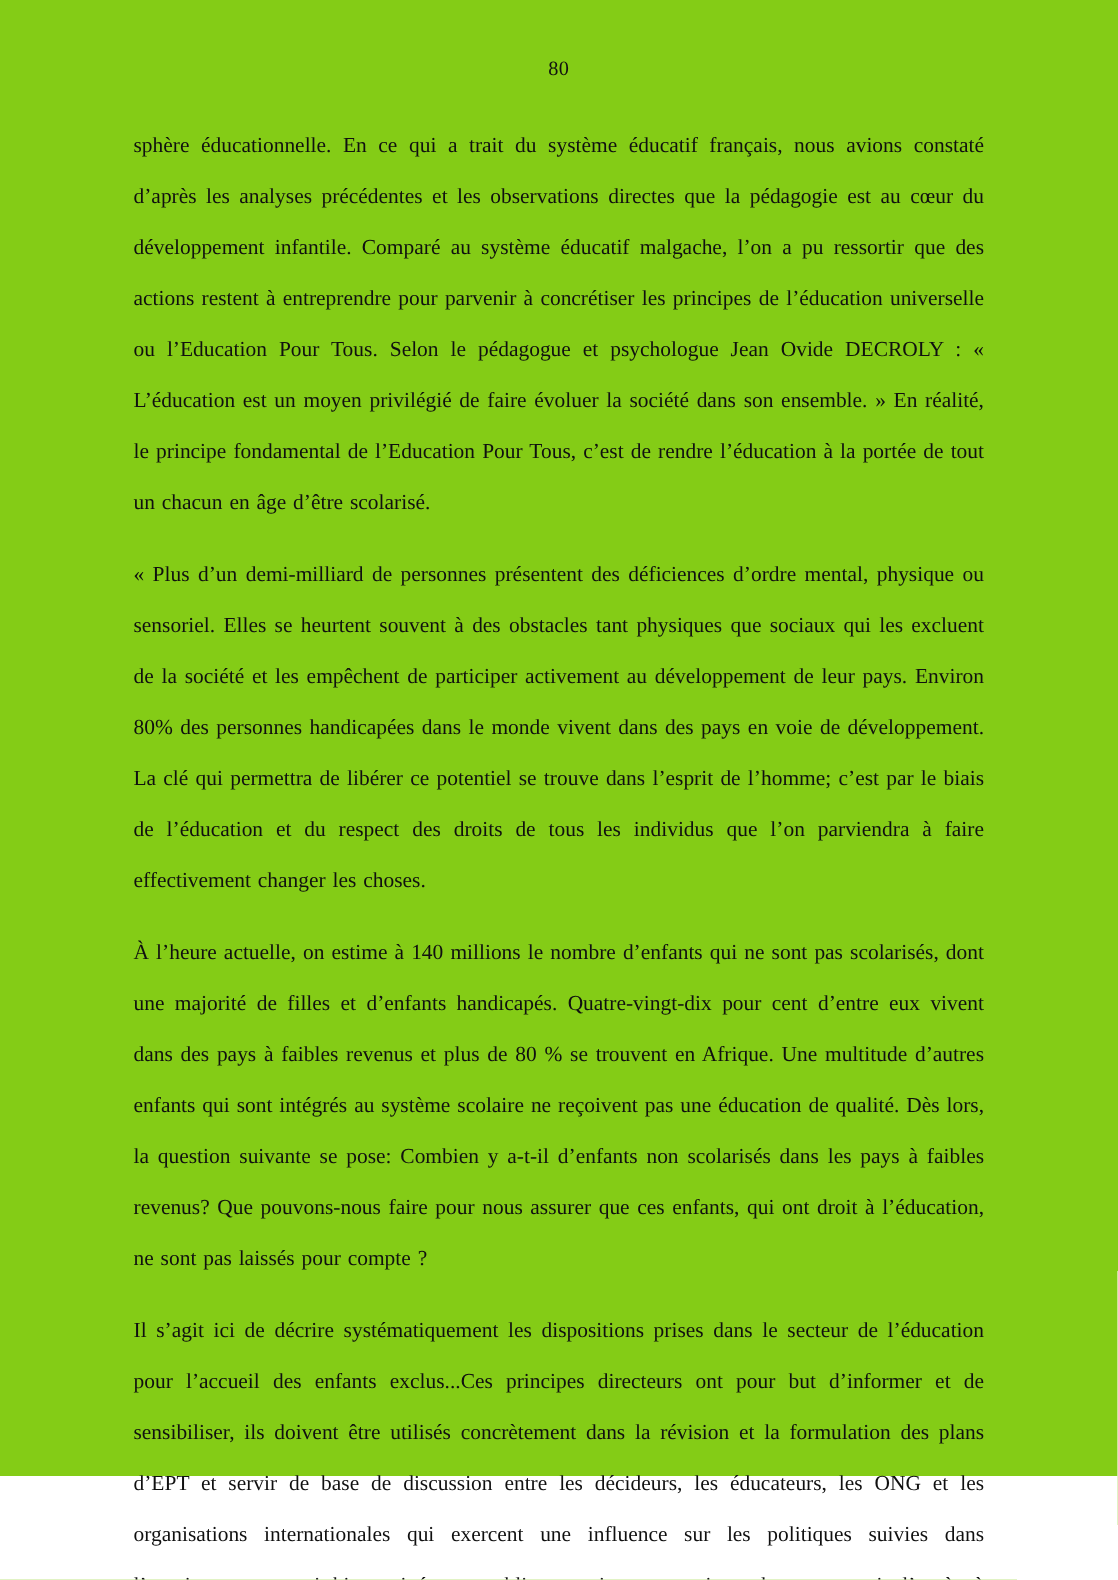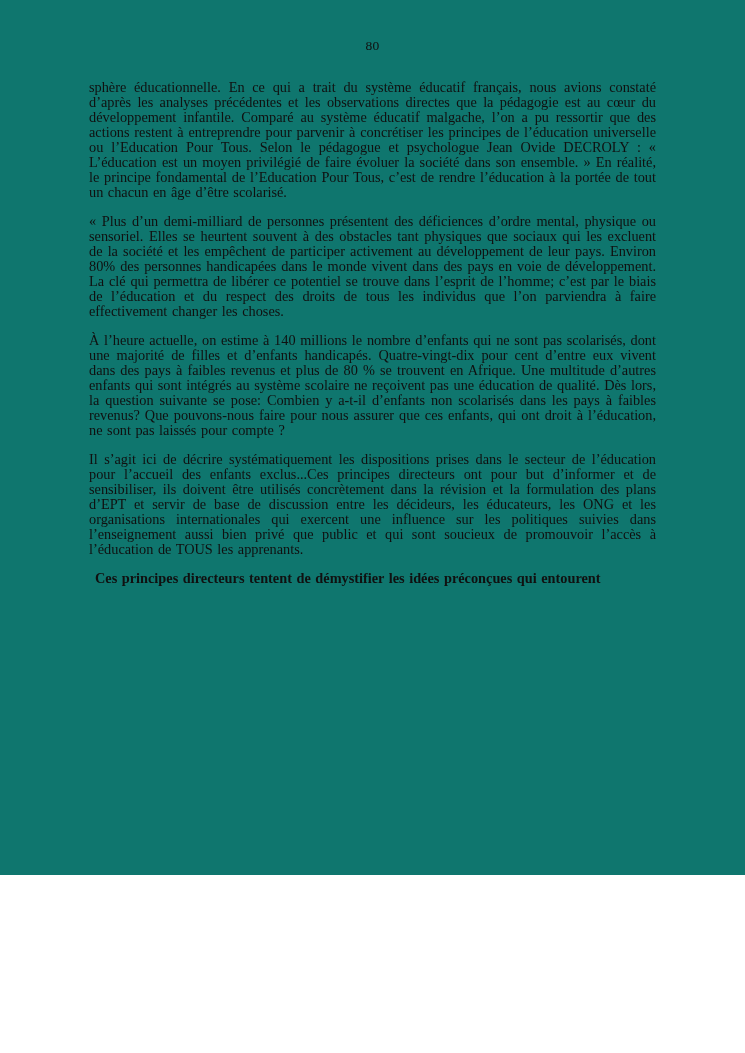--- a/index.html
+++ b/index.html
@@ -17,8 +17,8 @@
   .page {
     position: relative;
     width: 745px;
-    height: 875px;
-    background: #0f766e;
+    height: 984px;
+    background: #84cc16;
   }
   .page-number {
     position: absolute;

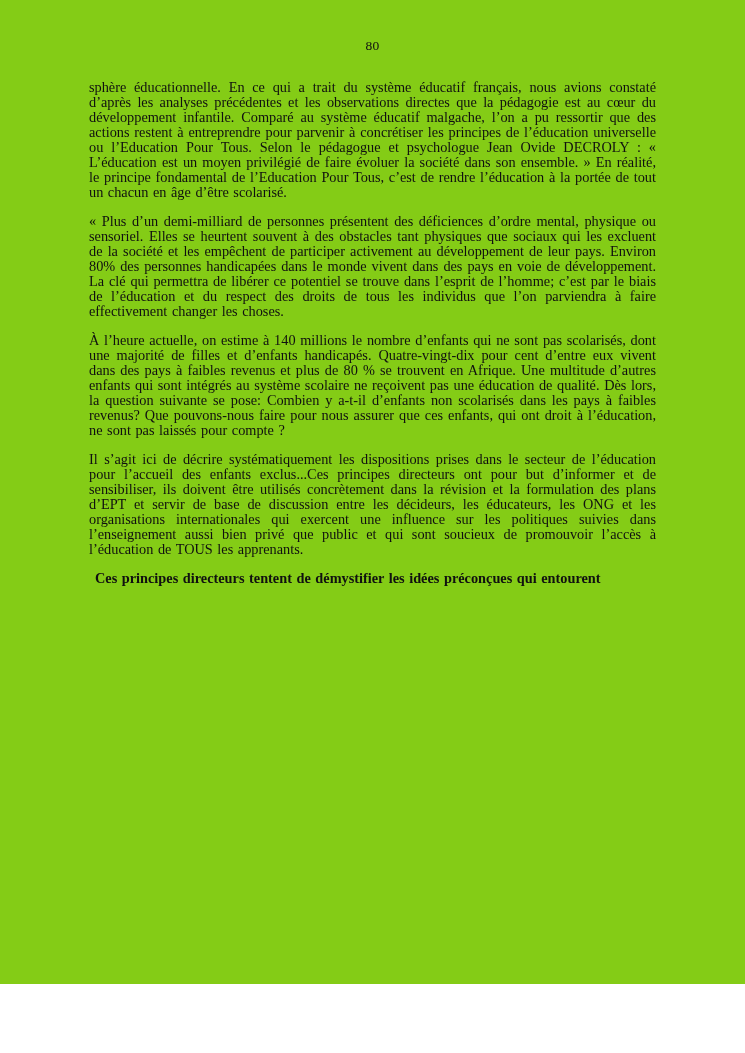--- a/index.html
+++ b/index.html
@@ -38,7 +38,7 @@
   .para {
     margin: 0 0 14px 0;
     font-size: 14.3px;
-    line-height: 15px;
+    line-height: 34px;
     text-align: justify;
     word-spacing: 1px;
   }

